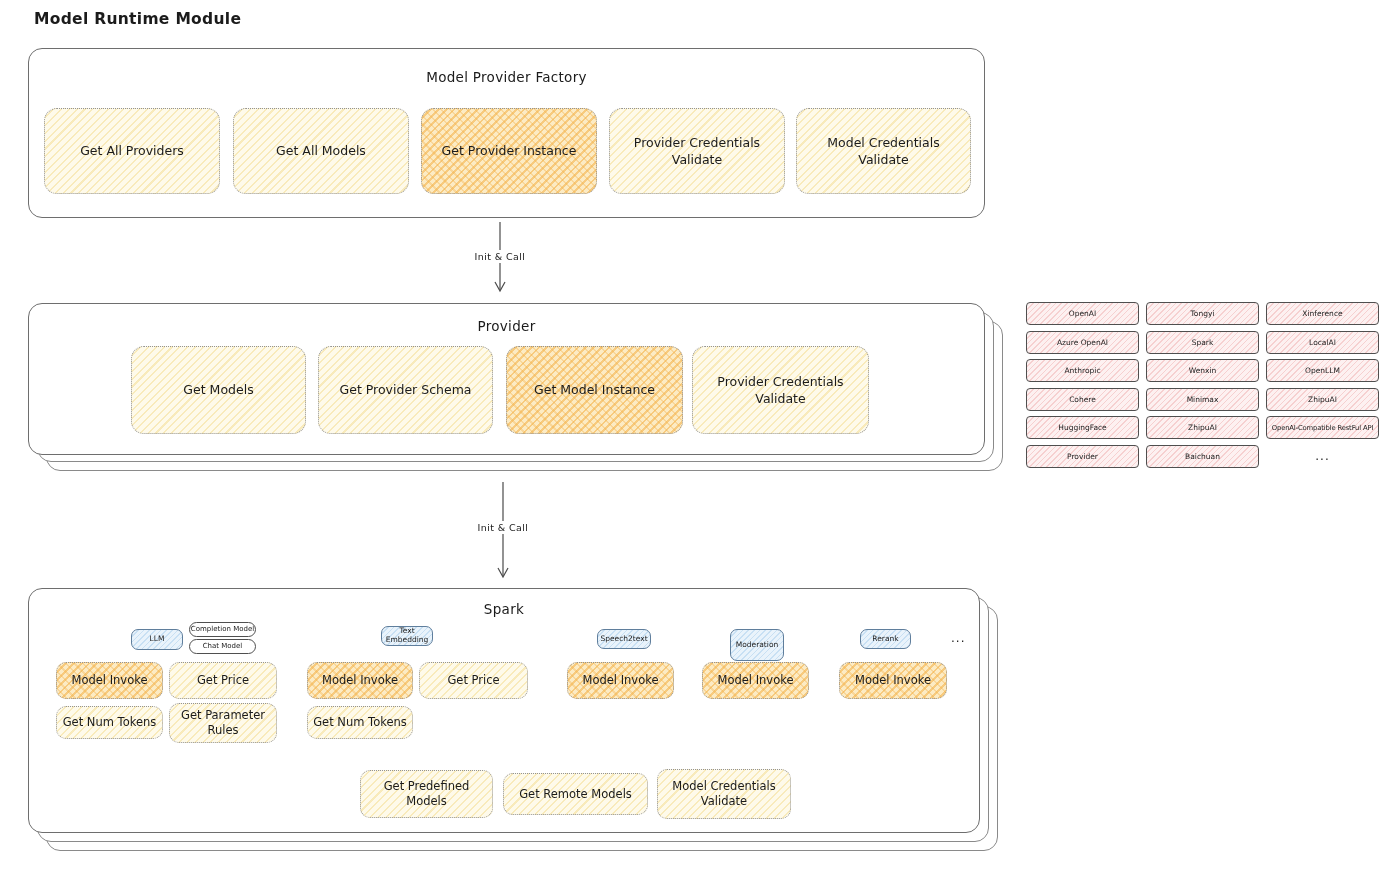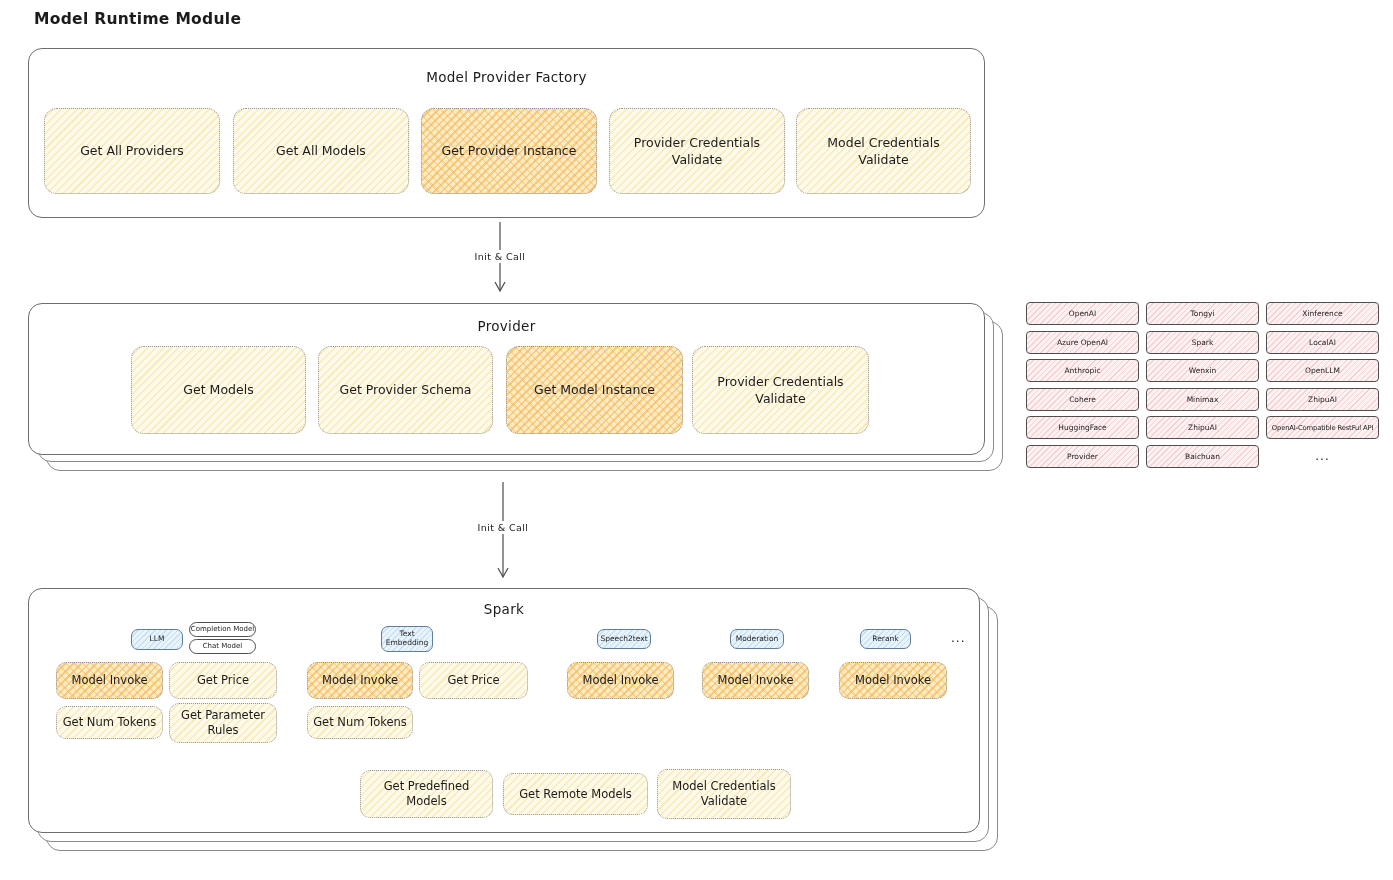--- a/index.html
+++ b/index.html
@@ -114,7 +114,7 @@
     <div class="tag blue" style="left:102px;top:40px;width:52px;height:21px;">LLM</div>
     <div class="tag white" style="left:160px;top:33px;width:67px;height:15px;">Completion Model</div>
     <div class="tag white" style="left:160px;top:50px;width:67px;height:15px;">Chat Model</div>
-    <div class="tag blue" style="left:352px;top:37px;width:52px;height:26px;padding:1px 4px;">Text Embedding</div>
+    <div class="tag blue" style="left:352px;top:37px;width:52px;height:20px;padding:1px 4px;">Text Embedding</div>
     <div class="tag blue" style="left:568px;top:40px;width:54px;height:20px;">Speech2text</div>
     <div class="tag blue" style="left:701px;top:40px;width:54px;height:20px;">Moderation</div>
     <div class="tag blue" style="left:831px;top:40px;width:51px;height:20px;">Rerank</div>

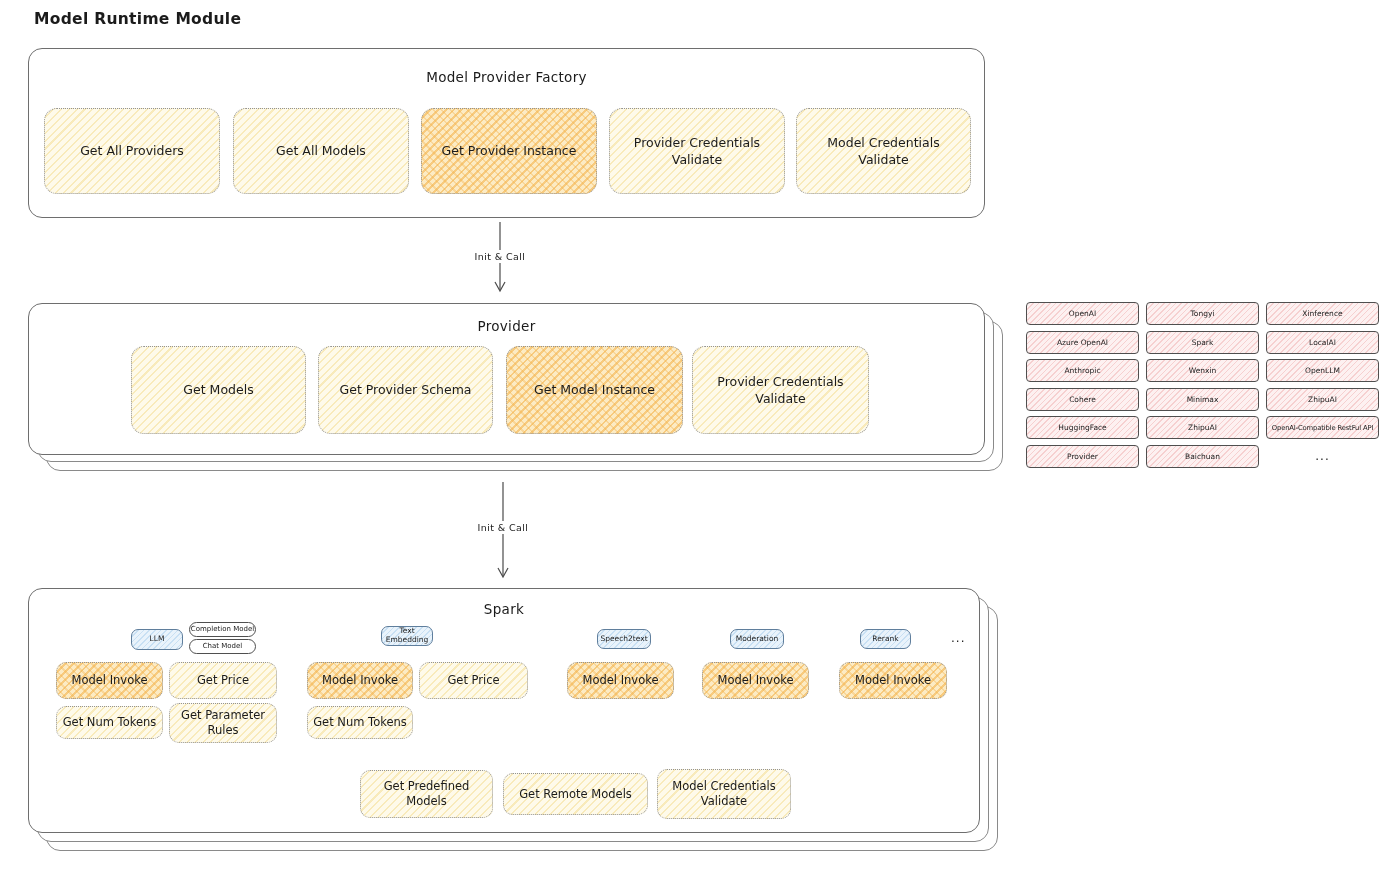--- a/index.html
+++ b/index.html
@@ -116,7 +116,7 @@
     <div class="tag white" style="left:160px;top:50px;width:67px;height:15px;">Chat Model</div>
     <div class="tag blue" style="left:352px;top:37px;width:52px;height:20px;padding:1px 4px;">Text Embedding</div>
     <div class="tag blue" style="left:568px;top:40px;width:54px;height:20px;">Speech2text</div>
-    <div class="tag blue" style="left:701px;top:40px;width:54px;height:20px;">Moderation</div>
+    <div class="tag blue" style="left:701px;top:40px;width:54px;height:32px;">Moderation</div>
     <div class="tag blue" style="left:831px;top:40px;width:51px;height:20px;">Rerank</div>
     <div class="tag-more" style="left:922px;top:42px;">...</div>
 

